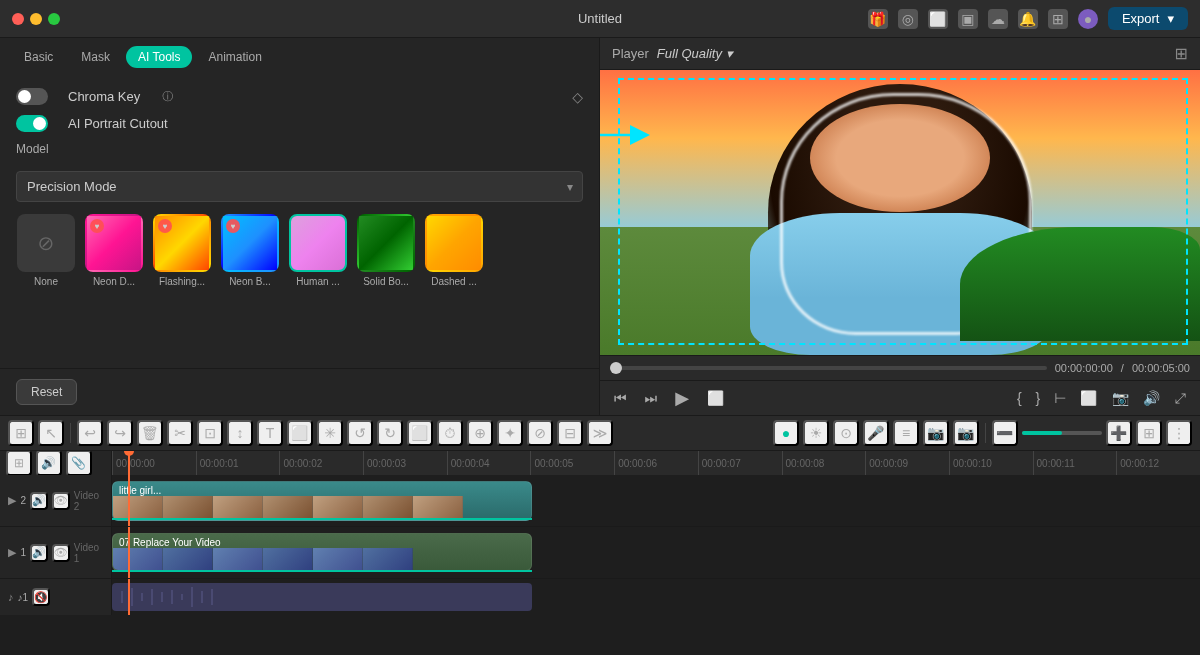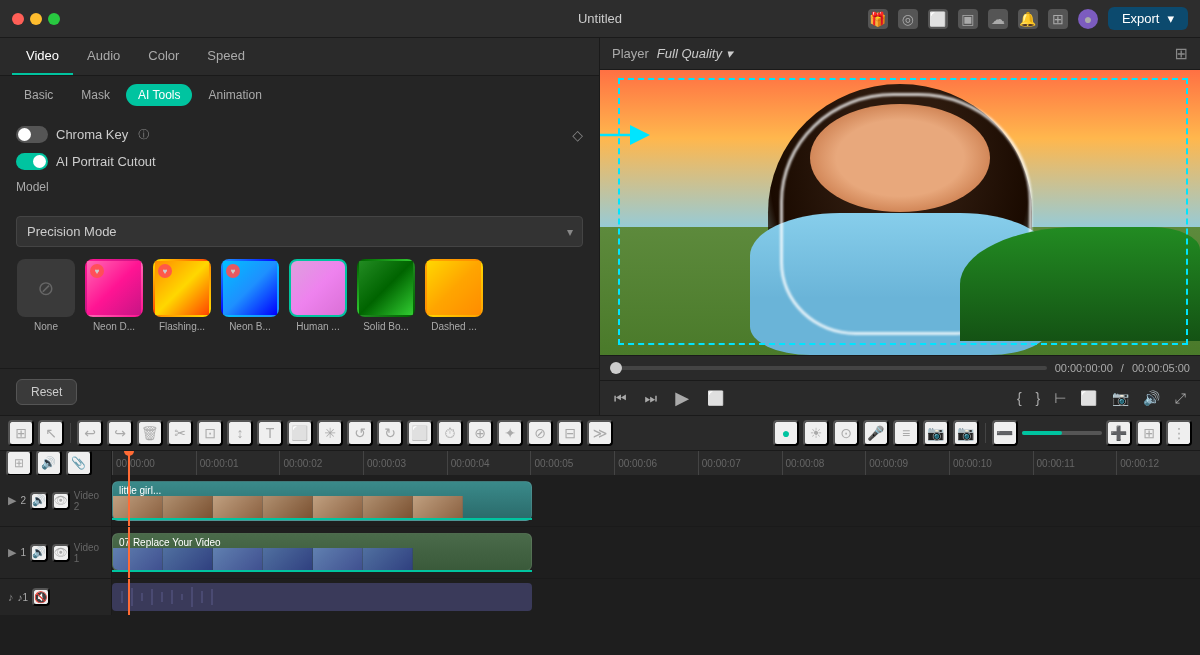--- a/index.html
+++ b/index.html
@@ -623,12 +623,6 @@
 
   <div class="left-panel">
 
-    <div class="video-tabs">
-      <div class="video-tab active">Video</div>
-      <div class="video-tab">Audio</div>
-      <div class="video-tab">Color</div>
-      <div class="video-tab">Speed</div>
-    </div>
 
     <div class="sub-tabs">
       <div class="sub-tab">Basic</div>

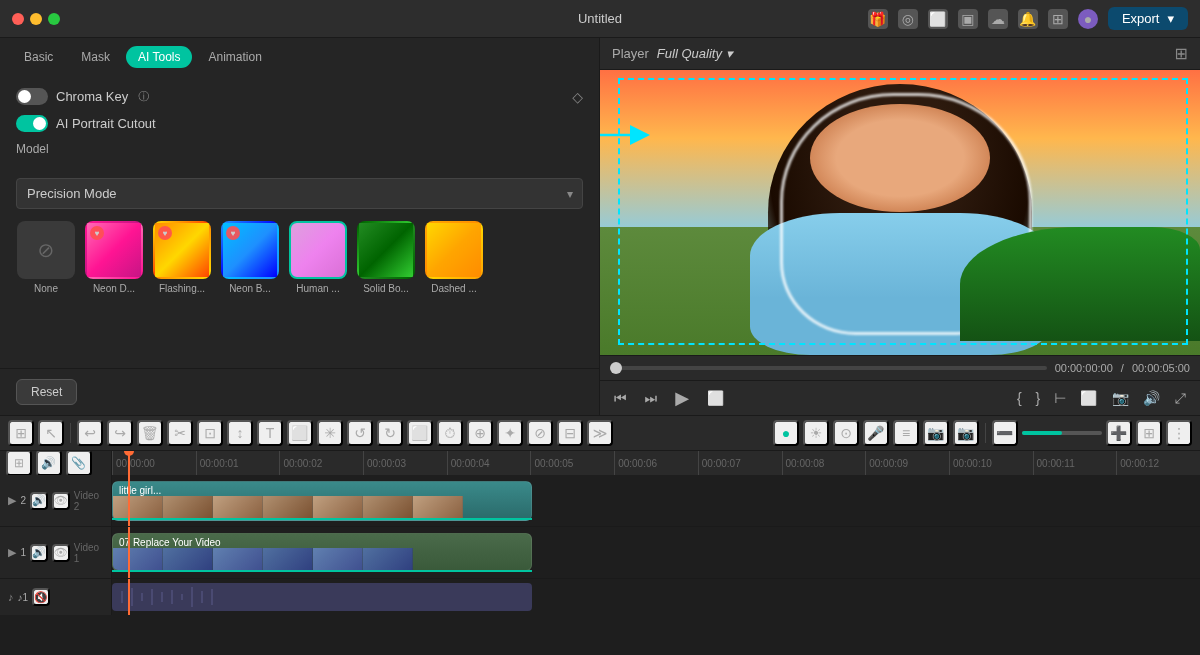--- a/index.html
+++ b/index.html
@@ -136,7 +136,7 @@
       display: flex;
       align-items: center;
       margin-bottom: 10px;
-      gap: 8px;
+      gap: 20px;
     }
     .toggle {
       width: 32px; height: 17px;

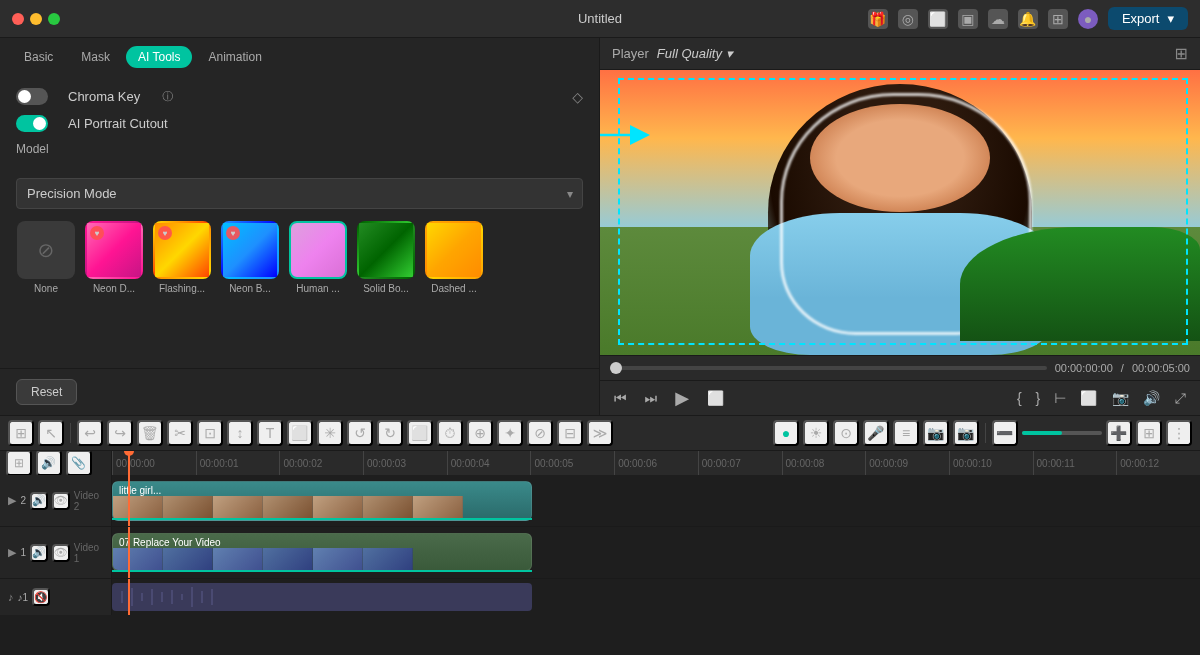--- a/index.html
+++ b/index.html
@@ -170,7 +170,7 @@
     .model-label {
       color: #aaa;
       font-size: 12px;
-      margin-bottom: 22px;
+      margin-bottom: 15px;
       margin-top: 8px;
     }
     .model-select-wrapper {

